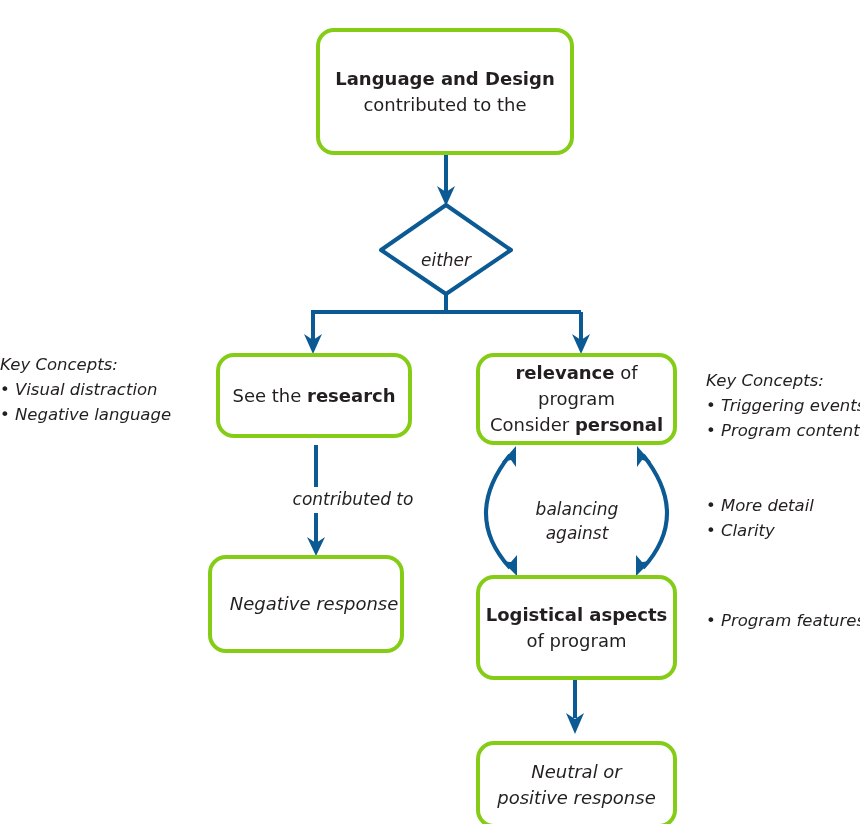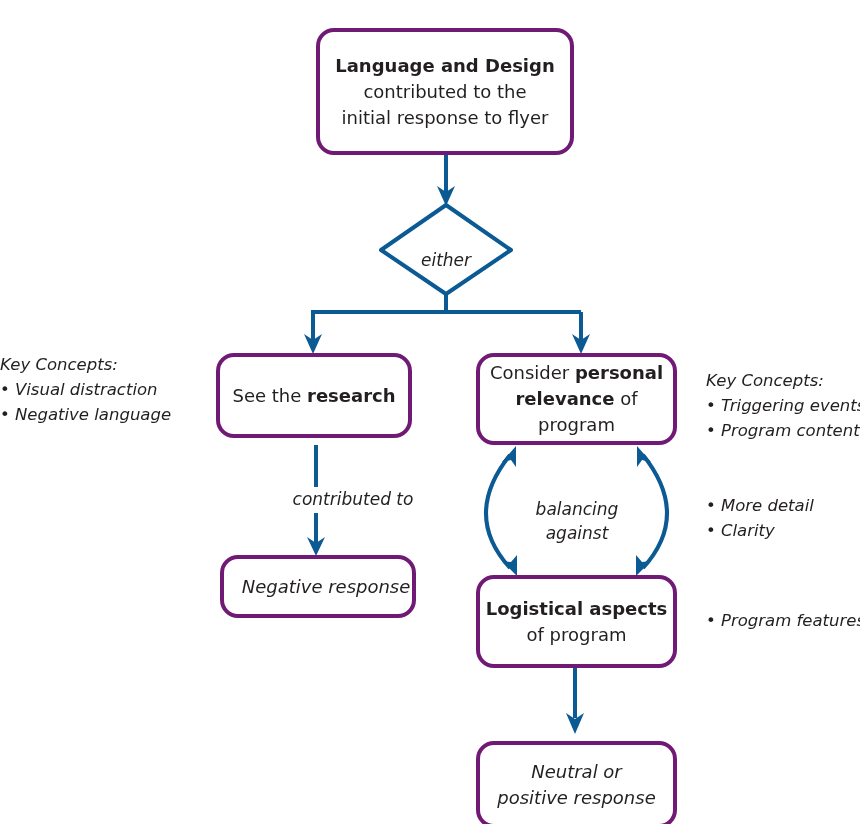--- a/index.html
+++ b/index.html
@@ -6,7 +6,7 @@
     body { width: 860px; height: 824px; position: relative; overflow: hidden;
            font-family: "DejaVu Sans", "Liberation Sans", sans-serif; color: #231f20; }
     svg.connectors { position: absolute; left: 0; top: 0; width: 860px; height: 824px; }
-    .box { position: absolute; box-sizing: border-box; border: 4px solid #701a75; border-radius: 18px;
+    .box { position: absolute; box-sizing: border-box; border: 4px solid #84cc16; border-radius: 18px;
            background: #fff; display: flex; flex-direction: column; align-items: center; justify-content: center;
            text-align: center; font-size: 18px; line-height: 26px; }
     .box b { font-weight: bold; }

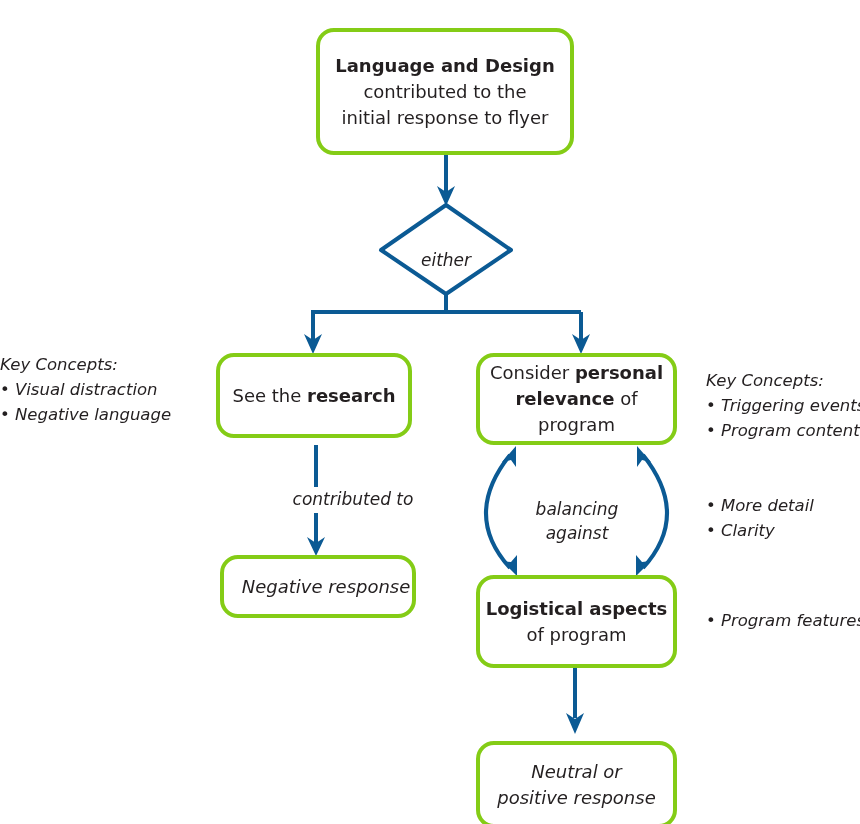--- a/index.html
+++ b/index.html
@@ -52,7 +52,6 @@
 <div class="box" style="left:316px; top:28px; width:258px; height:127px;">
   <div style="font-weight:bold;">Language and Design</div>
   <div>contributed to the</div>
-  <div>initial response to flyer</div>
 </div>
 
 <div class="diamond-text" style="left:396px; top:250px;">either</div>

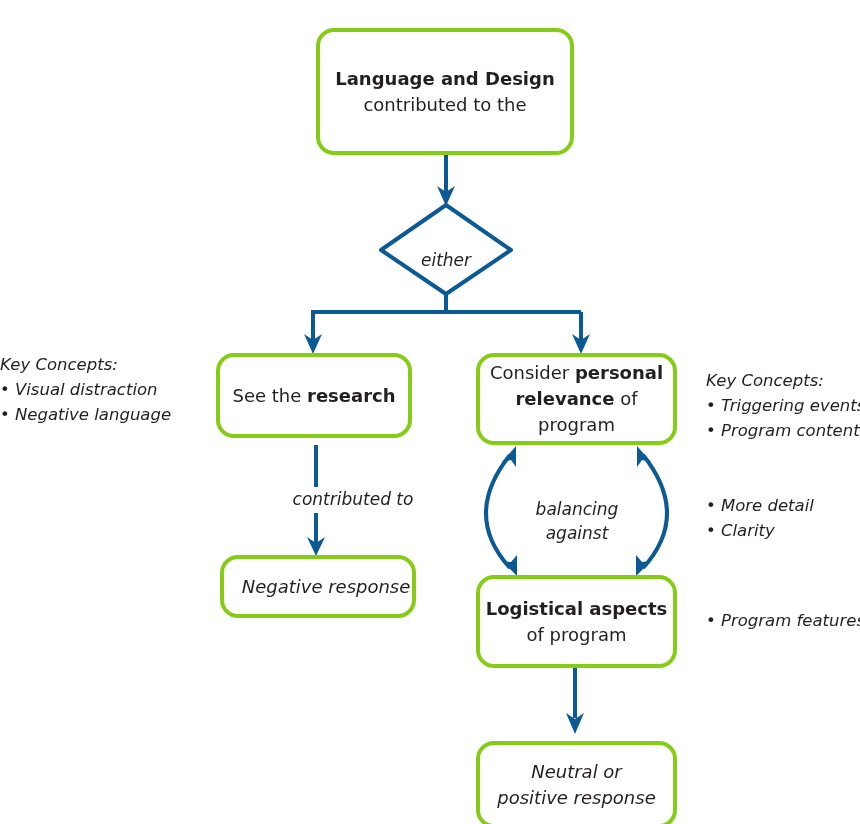--- a/index.html
+++ b/index.html
@@ -61,8 +61,8 @@
 </div>
 
 <div class="box" style="left:476px; top:353px; width:201px; height:92px;">
+  <div><b>relevance</b><span> of program</span></div>
   <div><span>Consider </span><b>personal</b></div>
-  <div><b>relevance</b><span> of program</span></div>
 </div>
 
 <div class="label" style="left:248px; top:487px; width:136px;margin-left:37px;">contributed to</div>

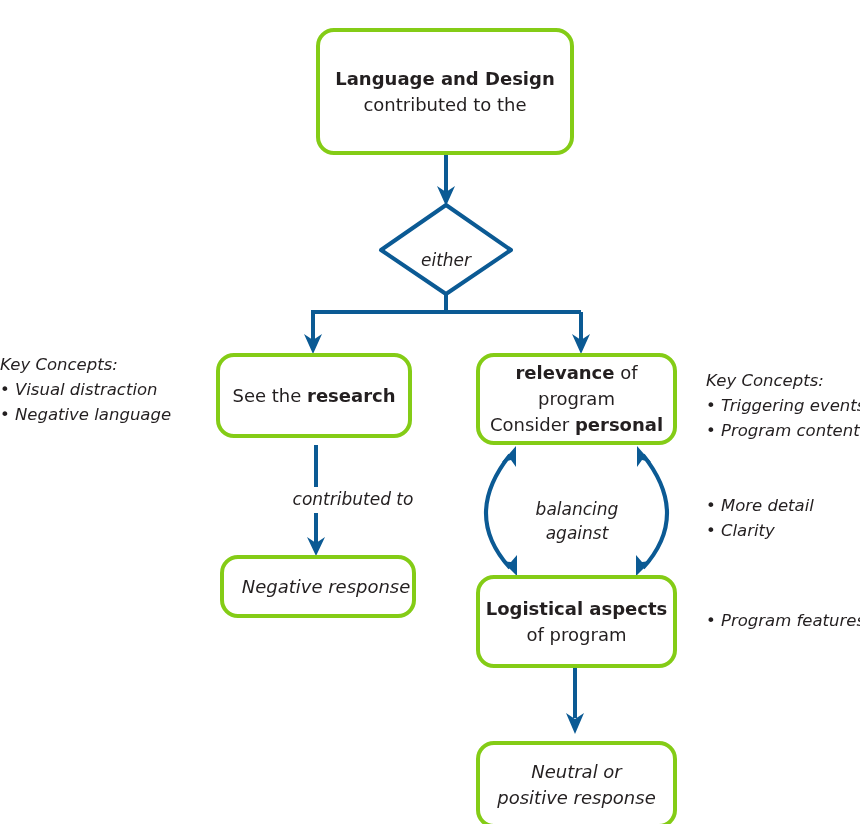--- a/index.html
+++ b/index.html
@@ -67,7 +67,7 @@
 
 <div class="label" style="left:248px; top:487px; width:136px;margin-left:37px;">contributed to</div>
 
-<div class="box it" style="left:220px; top:555px; width:196px; height:63px;padding-left:16px;">
+<div class="box it" style="left:208px; top:555px; width:196px; height:98px;padding-left:16px;">
   <div>Negative response</div>
 </div>
 

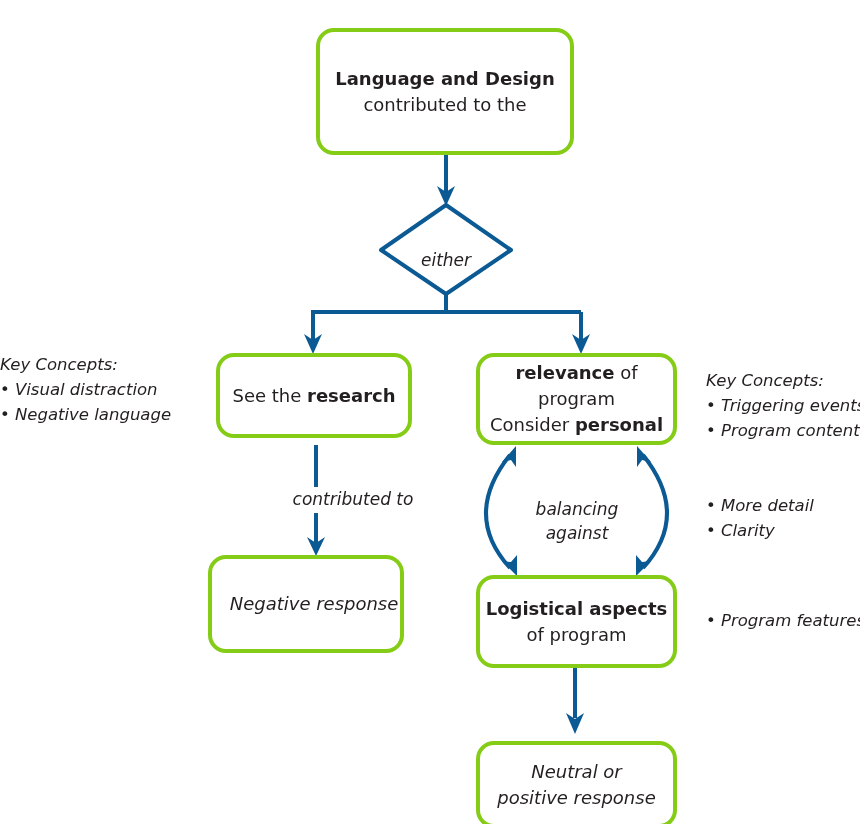--- a/index.html
+++ b/index.html
@@ -76,7 +76,7 @@
   <div>against</div>
 </div>
 
-<div class="box" style="left:476px; top:575px; width:201px; height:93px;">
+<div class="box" style="left:476px; top:575px; width:201px; height:105px;">
   <div style="font-weight:bold;">Logistical aspects</div>
   <div>of program</div>
 </div>

